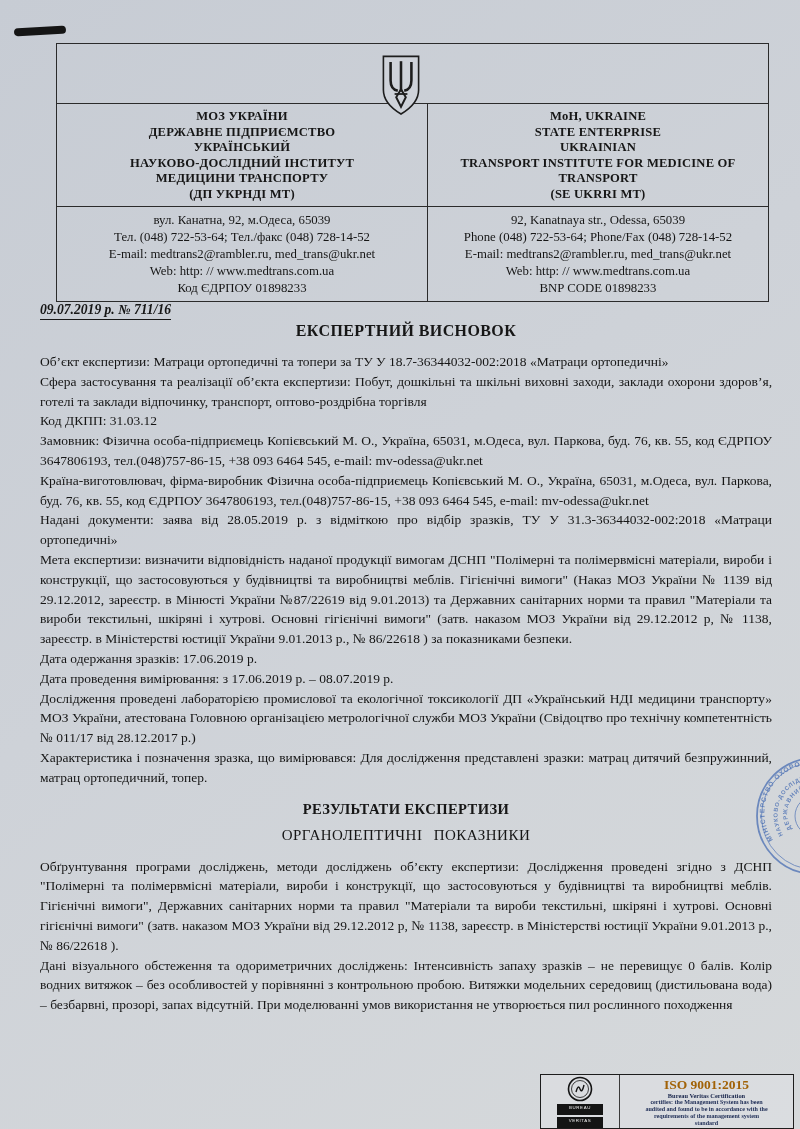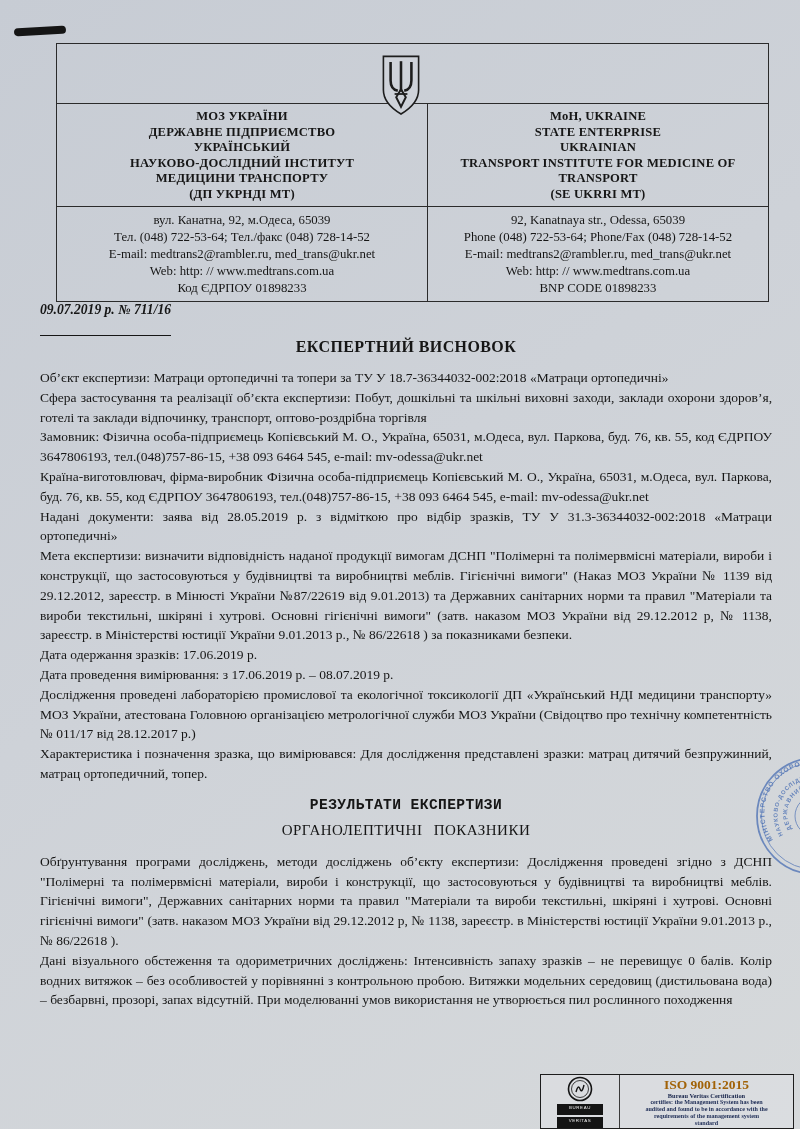--- a/index.html
+++ b/index.html
@@ -21,7 +21,7 @@
   .contact-line{display:block;font-size:12.8px;line-height:17px;}
   
   .doc-body{position:absolute;left:40px;top:300px;width:732px;}
-  .ref-line{display:inline-block;font-weight:bold;font-style:italic;font-size:13.6px;border-bottom:1.2px solid #161616;padding-bottom:17px;}
+  .ref-line{display:inline-block;font-weight:bold;font-style:italic;font-size:13.6px;border-bottom:1.2px solid #161616;padding-bottom:1px;}
   .doc-title{text-align:center;font-weight:bold;font-size:16px;letter-spacing:.4px;margin:2px 0 12px;}
   p.doc{margin:0;text-align:justify;font-size:13.5px;line-height:19.8px;}
   p.doc .lead{font-weight:normal;}

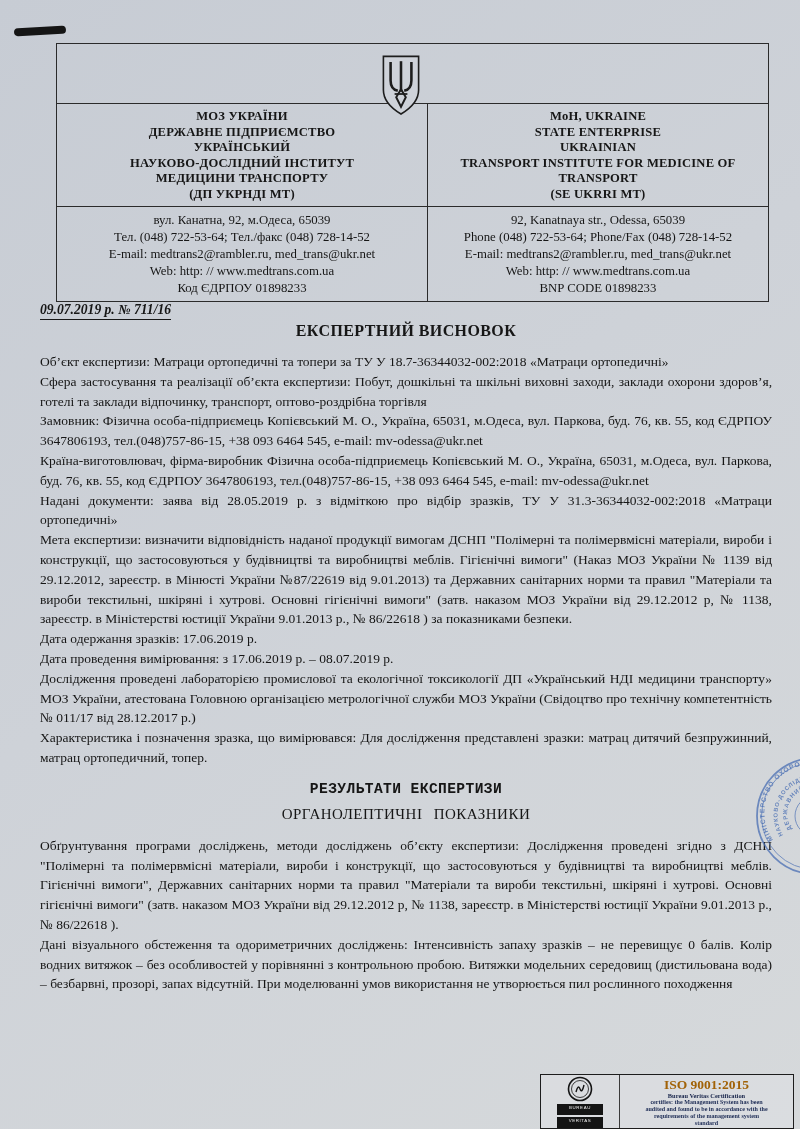--- a/index.html
+++ b/index.html
@@ -100,6 +100,7 @@
 
   <p class="doc"><span class="lead">Об’єкт експертизи:</span><span> Матраци ортопедичні та топери за ТУ У 18.7-36344032-002:2018 «Матраци ортопедичні»</span></p>
   <p class="doc"><span class="lead">Сфера застосування та реалізації об’єкта експертизи:</span><span> Побут, дошкільні та шкільні виховні заходи, заклади охорони здоров’я, готелі та заклади відпочинку, транспорт, оптово-роздрібна торгівля</span></p>
+  <p class="doc"><span class="lead">Код ДКПП:</span><span> 31.03.12</span></p>
   <p class="doc"><span class="lead">Замовник:</span><span> Фізична особа-підприємець  Копієвський М. О., Україна, 65031, м.Одеса, вул. Паркова, буд. 76, кв. 55, код ЄДРПОУ 3647806193, тел.(048)757-86-15, +38 093 6464 545, e-mail: mv-odessa@ukr.net</span></p>
   <p class="doc"><span class="lead">Країна-виготовлювач, фірма-виробник</span><span> Фізична особа-підприємець Копієвський М. О., Україна, 65031, м.Одеса, вул. Паркова, буд. 76, кв. 55, код ЄДРПОУ 3647806193, тел.(048)757-86-15, +38 093 6464 545, e-mail: mv-odessa@ukr.net</span></p>
   <p class="doc"><span class="lead">Надані документи:</span><span> заява від 28.05.2019 р. з відміткою про відбір зразків, ТУ У 31.3-36344032-002:2018 «Матраци ортопедичні»</span></p>

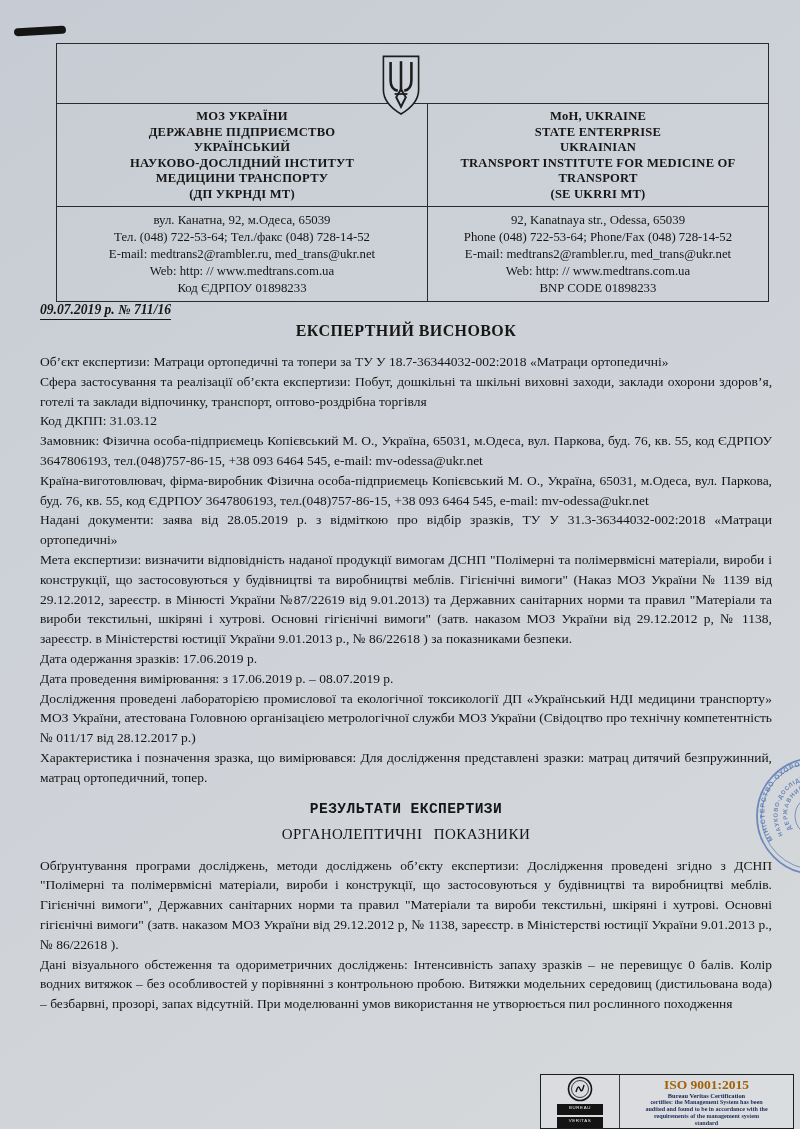--- a/index.html
+++ b/index.html
@@ -25,7 +25,7 @@
   .doc-title{text-align:center;font-weight:bold;font-size:16px;letter-spacing:.4px;margin:2px 0 12px;}
   p.doc{margin:0;text-align:justify;font-size:13.5px;line-height:19.8px;}
   p.doc .lead{font-weight:normal;}
-  .h-results{text-align:center;font-weight:bold;font-size:14.6px;letter-spacing:.4px;margin:13px 0 9px;font-family:Liberation Mono, monospace;}
+  .h-results{text-align:center;font-weight:bold;font-size:14.6px;letter-spacing:.4px;margin:13px 0 9px;}
   .h-organo{text-align:center;font-size:15px;letter-spacing:.5px;word-spacing:7px;margin:0 0 13px;}
   .gap-top{margin-top:9px;}
   

